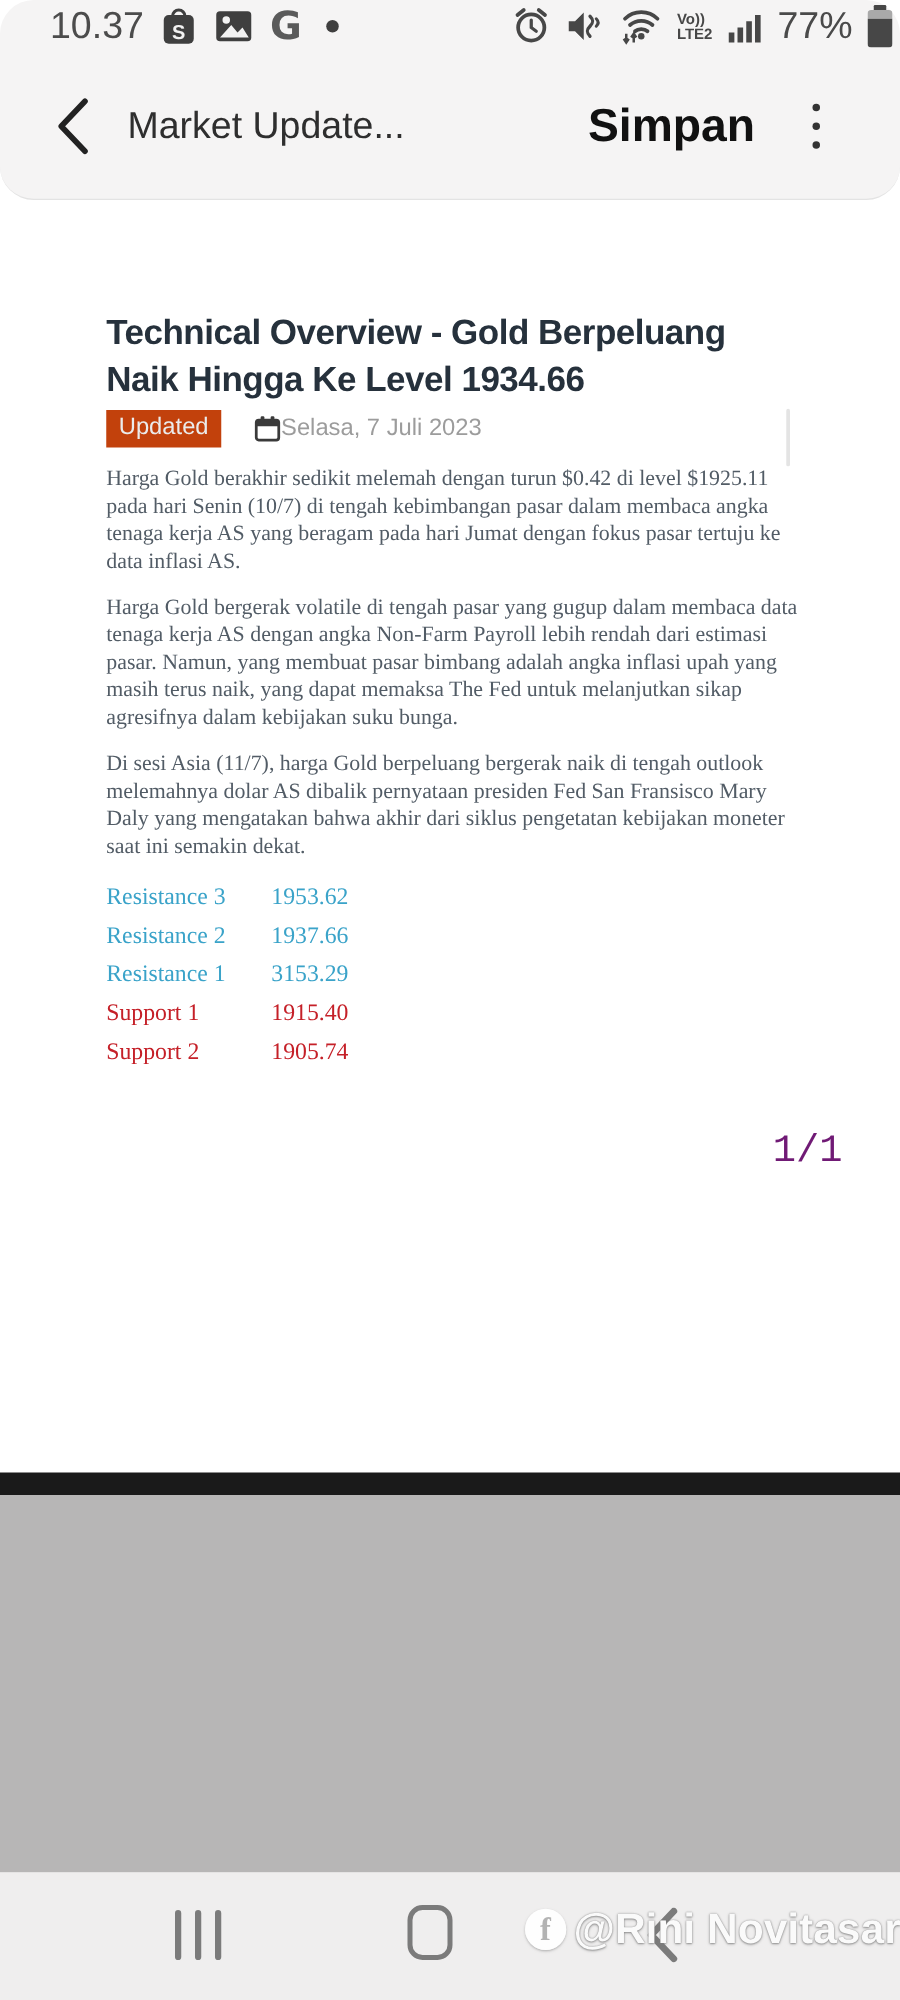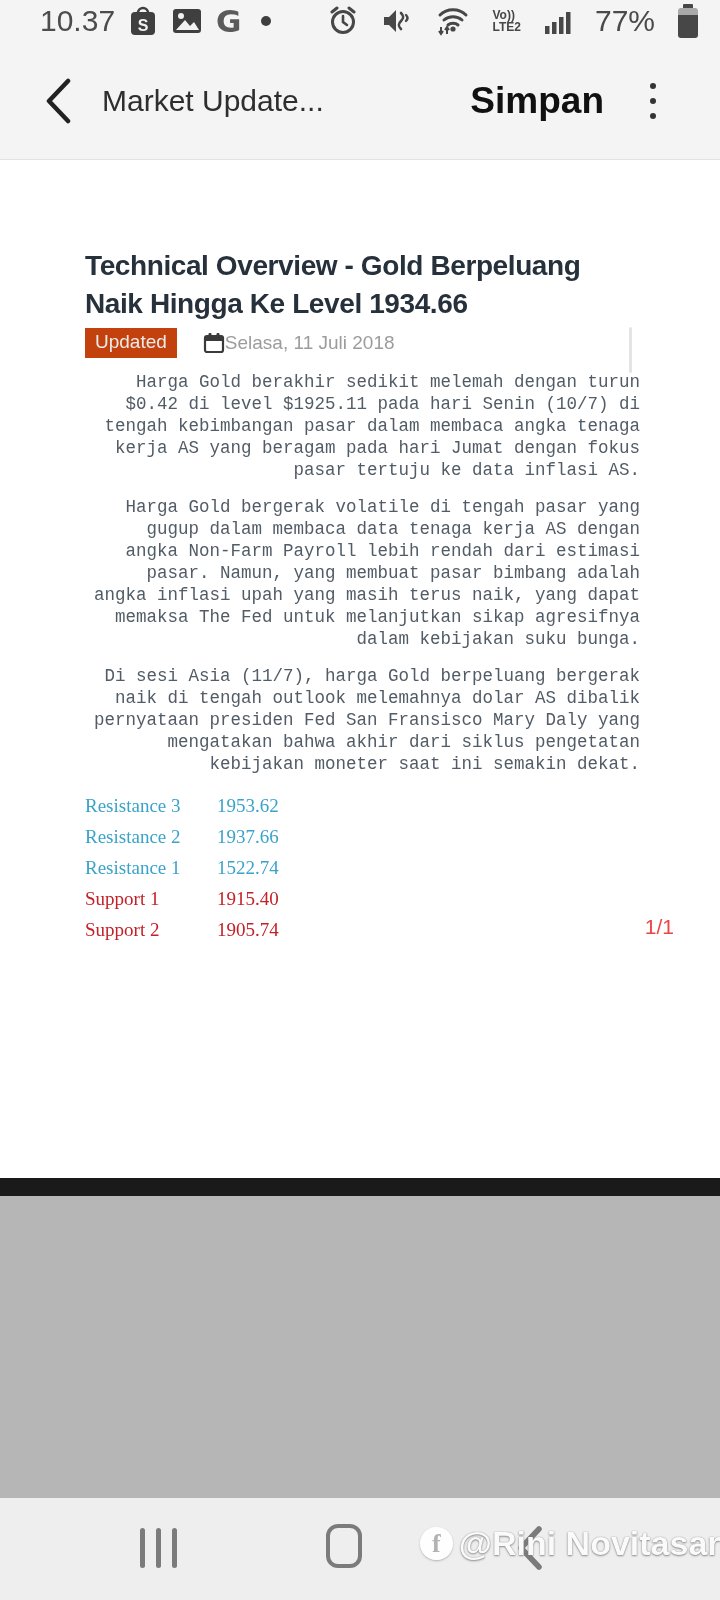--- a/index.html
+++ b/index.html
@@ -8,7 +8,7 @@
 
   
   .top-chrome{position:absolute;left:0;top:0;width:720px;height:160px;
-              background:#f5f4f4;border-bottom:1px solid #e3e3e3;box-sizing:border-box;}
+              background:#f5f4f4;border-bottom:1px solid #e3e3e3;box-sizing:border-box;border-radius:27px;}
   .status-bar{position:absolute;left:0;top:0;width:720px;height:42px;
               display:flex;align-items:center;justify-content:space-between;}
   .sb-left{display:flex;align-items:center;gap:13px;margin-left:40px;}

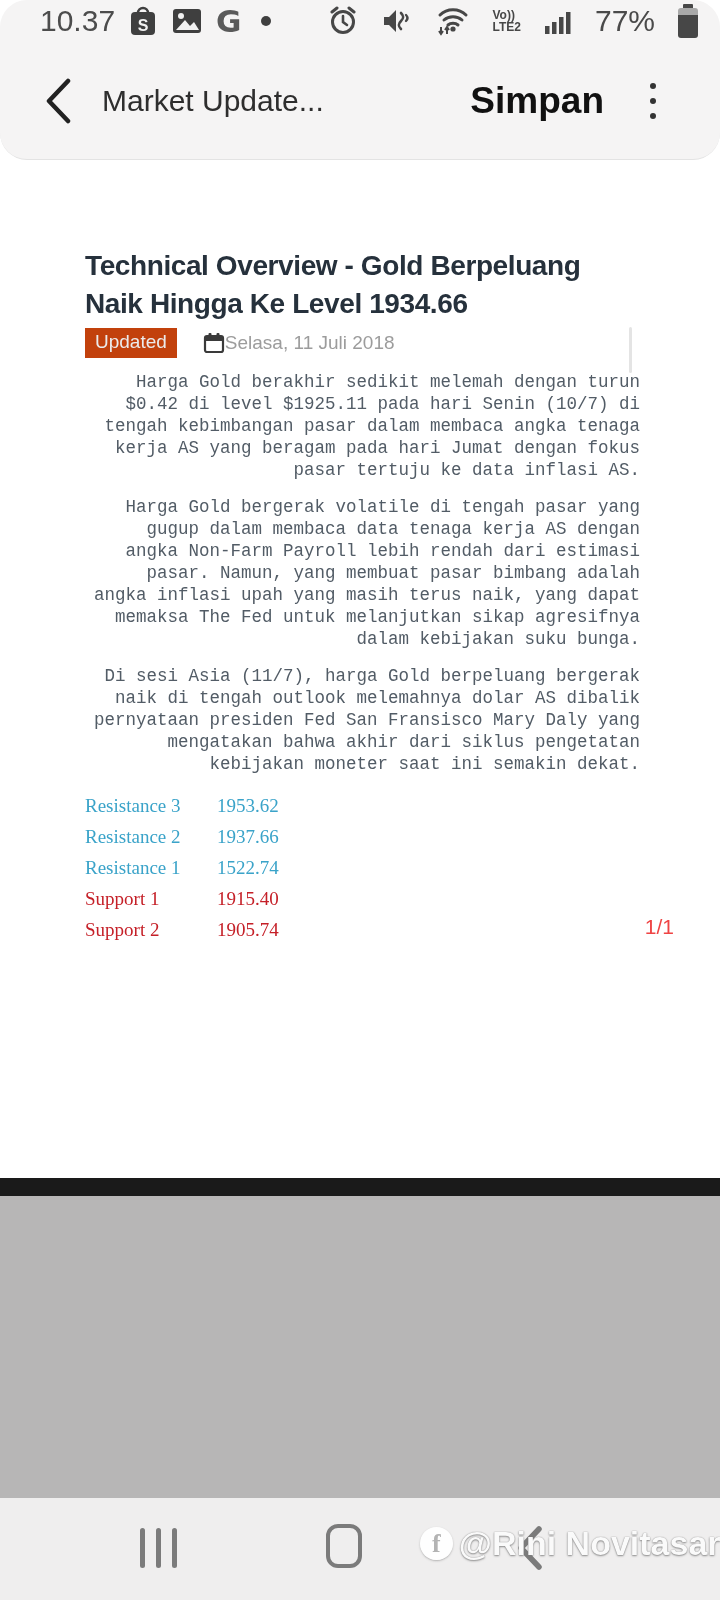--- a/index.html
+++ b/index.html
@@ -12,7 +12,7 @@
   .status-bar{position:absolute;left:0;top:0;width:720px;height:42px;
               display:flex;align-items:center;justify-content:space-between;}
   .sb-left{display:flex;align-items:center;gap:13px;margin-left:40px;}
-  .sb-right{display:flex;align-items:center;gap:23px;margin-right:22px;}
+  .sb-right{display:flex;align-items:center;gap:12px;margin-right:6px;}
   .sb-time{font-size:30px;color:#4c4c4c;}
   .sb-pct{font-size:30px;color:#4a4a4a;}
   .notif-dot{width:10px;height:10px;border-radius:50%;background:#3f3f3f;margin-left:6px;}

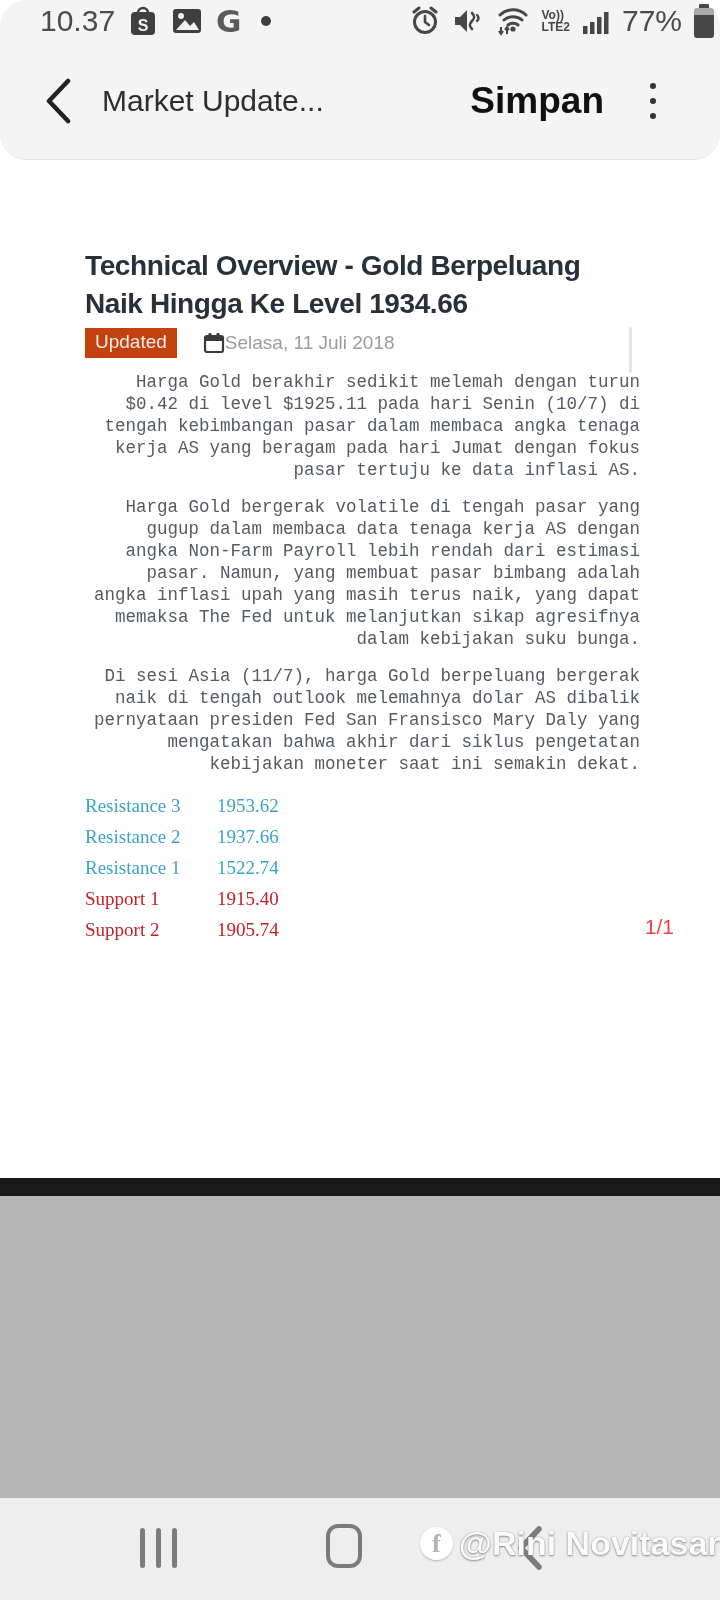--- a/index.html
+++ b/index.html
@@ -170,7 +170,7 @@
           <rect x="13.5" y="1" width="3" height="5" rx="1" fill="#3a3a3a"></rect>
         </svg>
       </span>
-      <span class="meta-date">Selasa, 11 Juli 2018</span>
+      <span class="meta-date">Selasa, 7 Juli 2023</span>
     </div>
 
     <p>Harga Gold berakhir sedikit melemah dengan turun $0.42 di level $1925.11 pada hari Senin (10/7) di tengah kebimbangan pasar dalam membaca angka tenaga kerja AS yang beragam pada hari Jumat dengan fokus pasar tertuju ke data inflasi AS.</p>

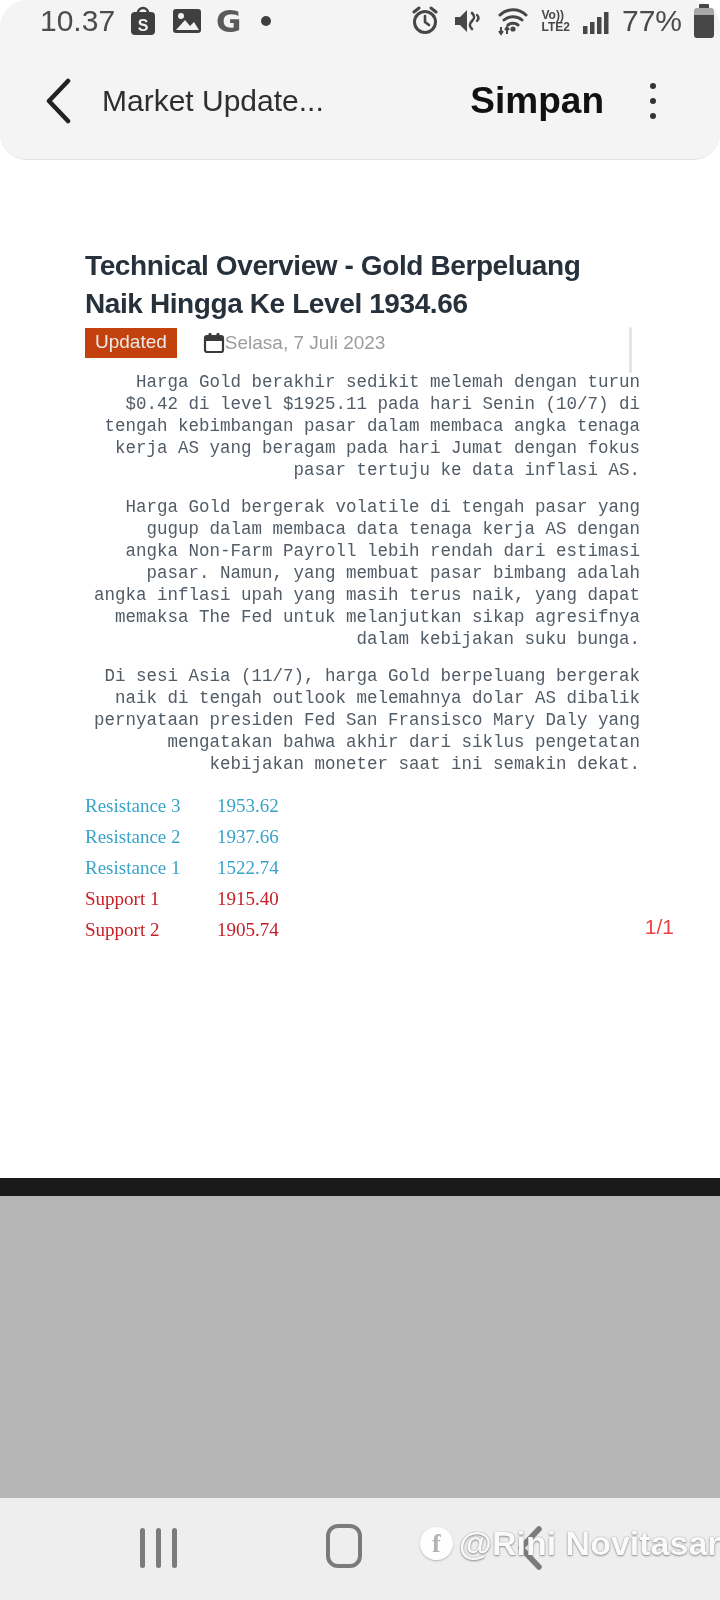--- a/index.html
+++ b/index.html
@@ -42,8 +42,8 @@
   .badge{background:#c2410c;color:#ebebeb;font-size:19px;padding:3px 10px 5px 10px;}
   .cal-icon{margin-left:26px;display:flex;}
   .meta-date{color:#9c9c9c;font-size:19px;}
-  .article p{margin:0 0 15px 0;font-family:Liberation Mono, monospace;font-size:17.5px;
-             line-height:22px;color:#525c66;text-align:right;}
+  .article p{margin:0 0 15px 0;font-family:Liberation Serif, serif;font-size:17.5px;
+             line-height:22px;color:#525c66;}
   .section-heading{font-family:"Liberation Serif",serif;font-size:19px;color:#4f5a64;margin:5px 0 13px 0;}
   .level-row{display:flex;align-items:center;height:31px;font-family:"Liberation Serif",serif;font-size:19px;}
   .level-label{width:132px;}

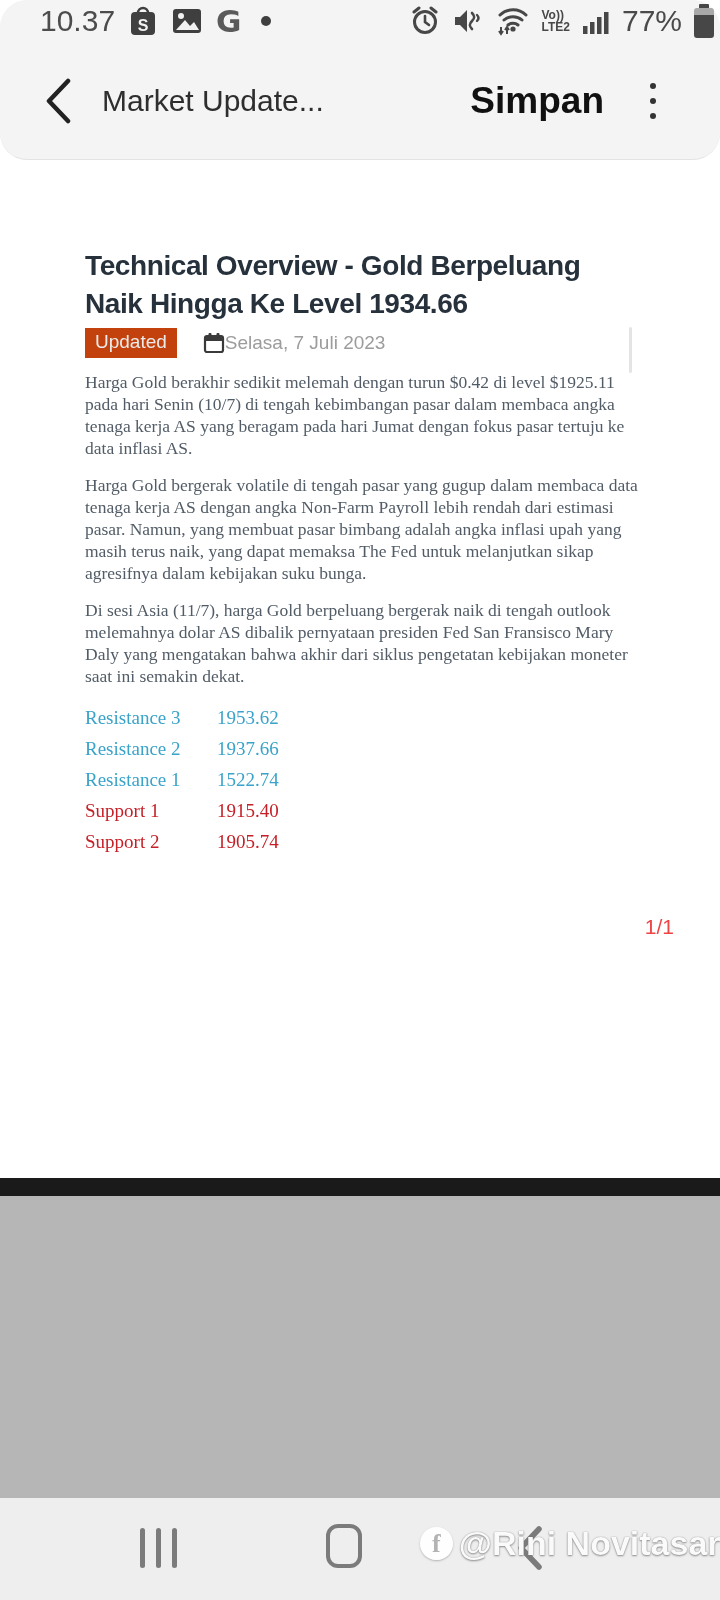--- a/index.html
+++ b/index.html
@@ -188,7 +188,7 @@
     </div>
     <div class="level-row resistance">
       <span class="level-label">Resistance 1</span>
-      <span class="level-value">1522.74</span>
+      <span class="level-value">3153.29</span>
     </div>
     <div class="level-row support">
       <span class="level-label">Support 1</span>

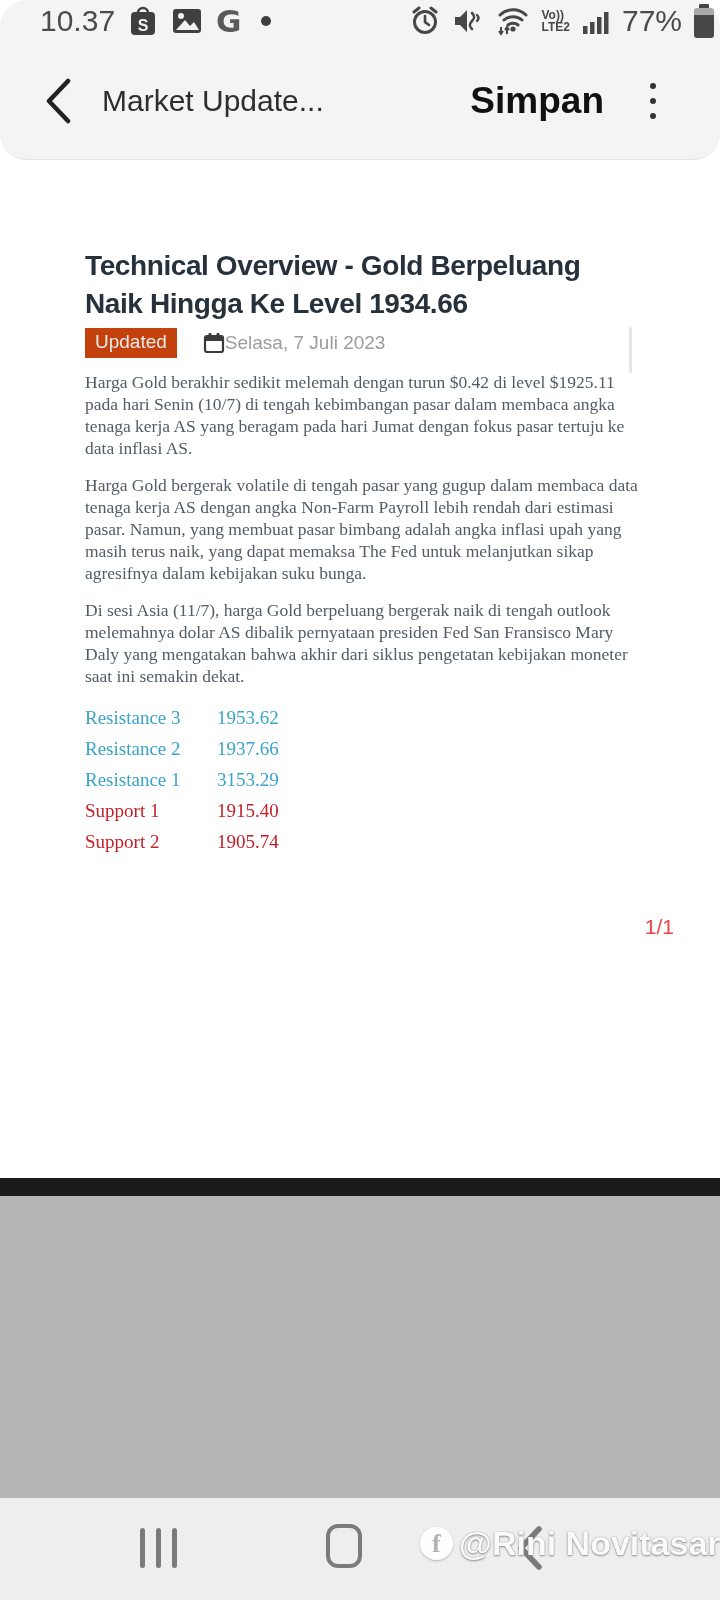--- a/index.html
+++ b/index.html
@@ -50,7 +50,7 @@
   .level-row.resistance{color:var(--res,#3aa3c9);}
   .level-row.support{color:var(--sup,#c52028);}
   .doc-scrollbar{position:absolute;right:88px;top:166px;width:3px;height:46px;background:#e4e4e4;border-radius:2px;}
-  .page-ind{position:absolute;right:46px;bottom:16px;font-size:21px;color:#ef4444;}
+  .page-ind{position:absolute;right:46px;bottom:16px;font-size:31px;color:#701a75;font-family:Liberation Mono, monospace;}
 
   
   .black-bar{position:absolute;left:0;top:1178px;width:720px;height:18px;background:#1a1a1a;}

